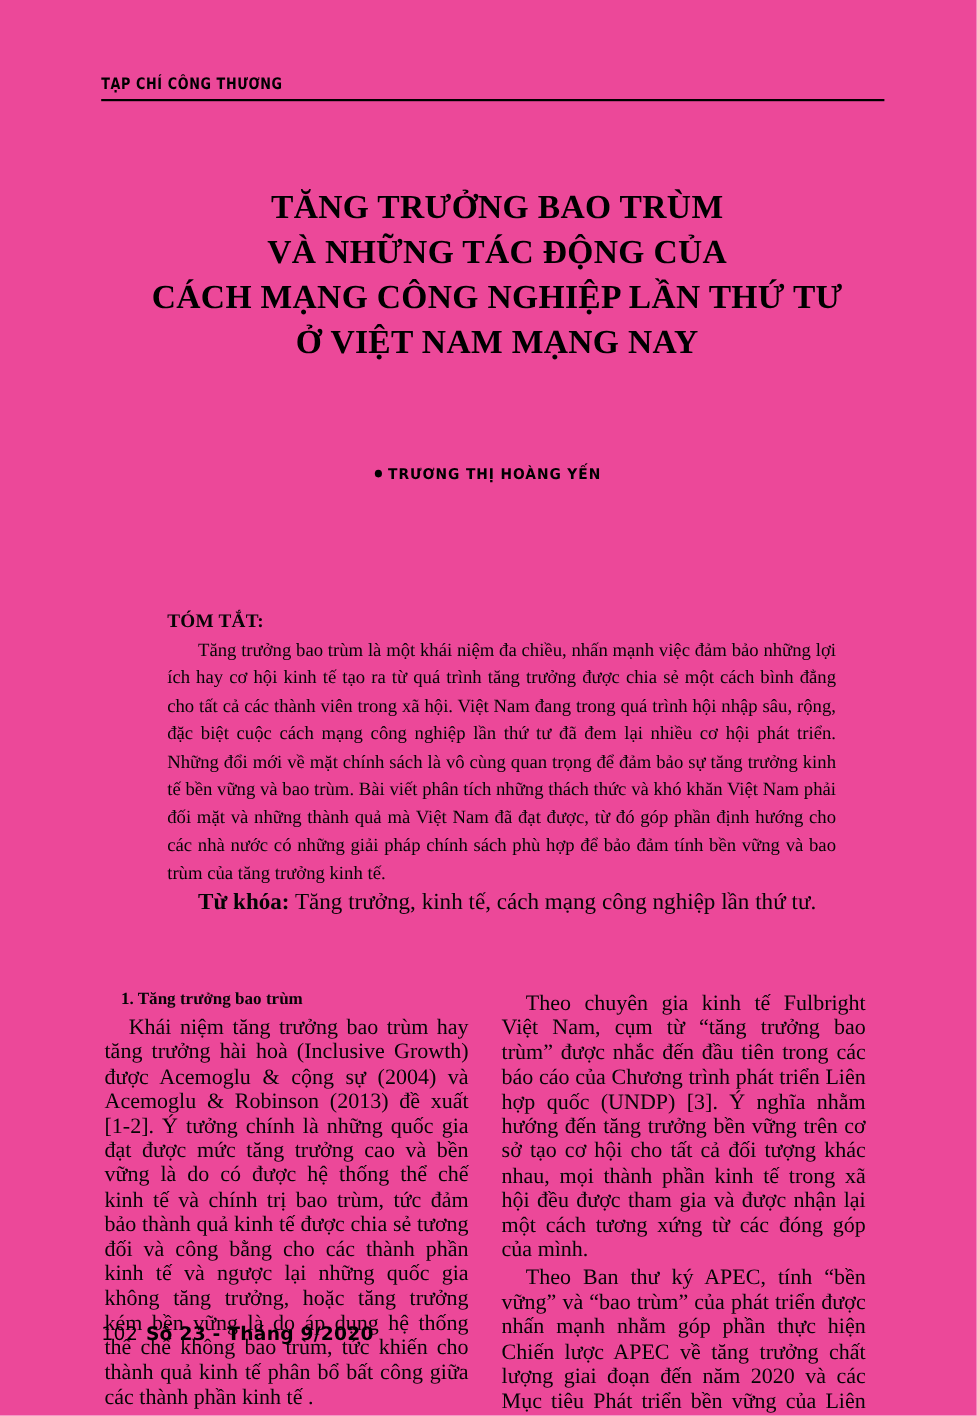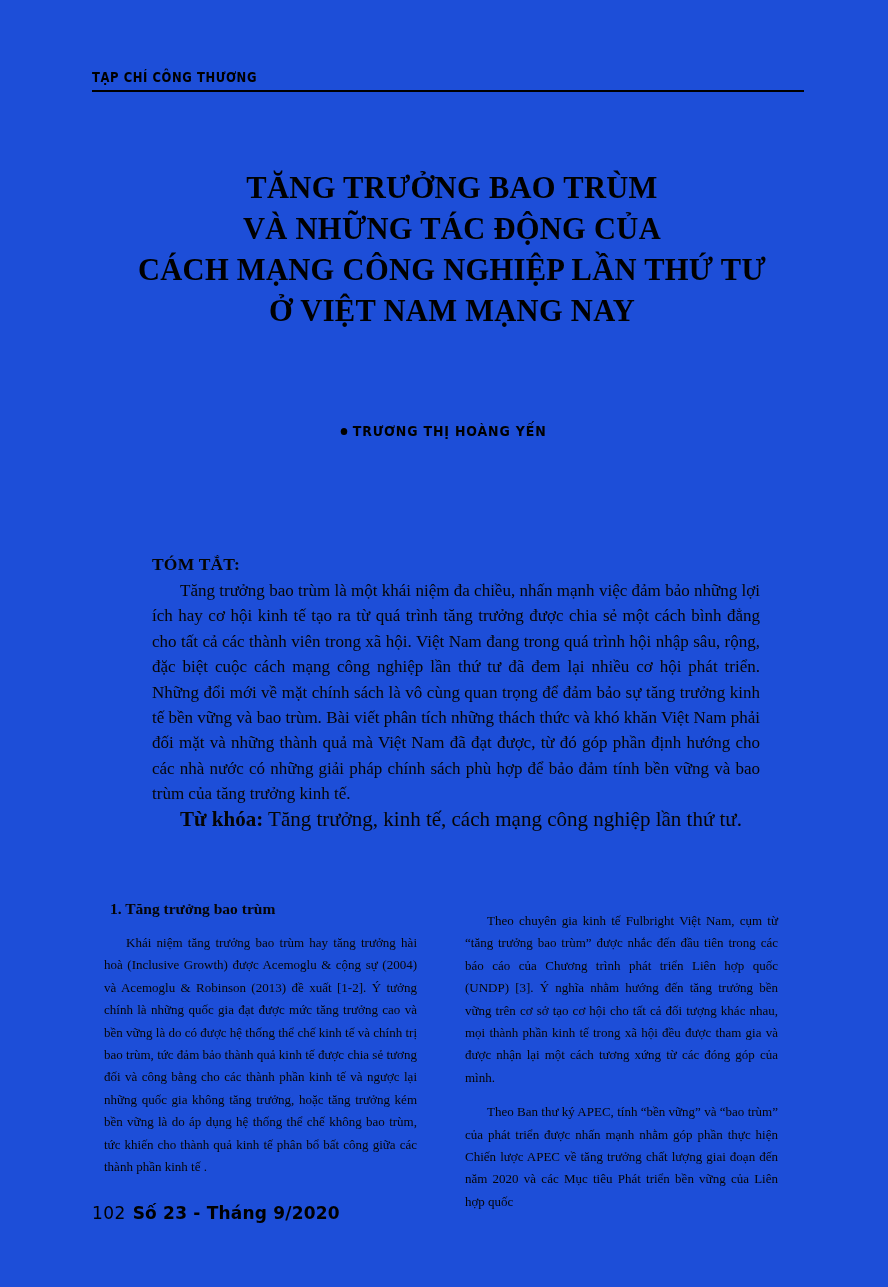--- a/index.html
+++ b/index.html
@@ -12,7 +12,7 @@
     position: relative;
     width: 888px;
     height: 1287px;
-    background: #1d4ed8;
+    background: #ec4899;
     overflow: hidden;
     font-family: "Liberation Serif", "DejaVu Serif", serif;
     color: #050505;

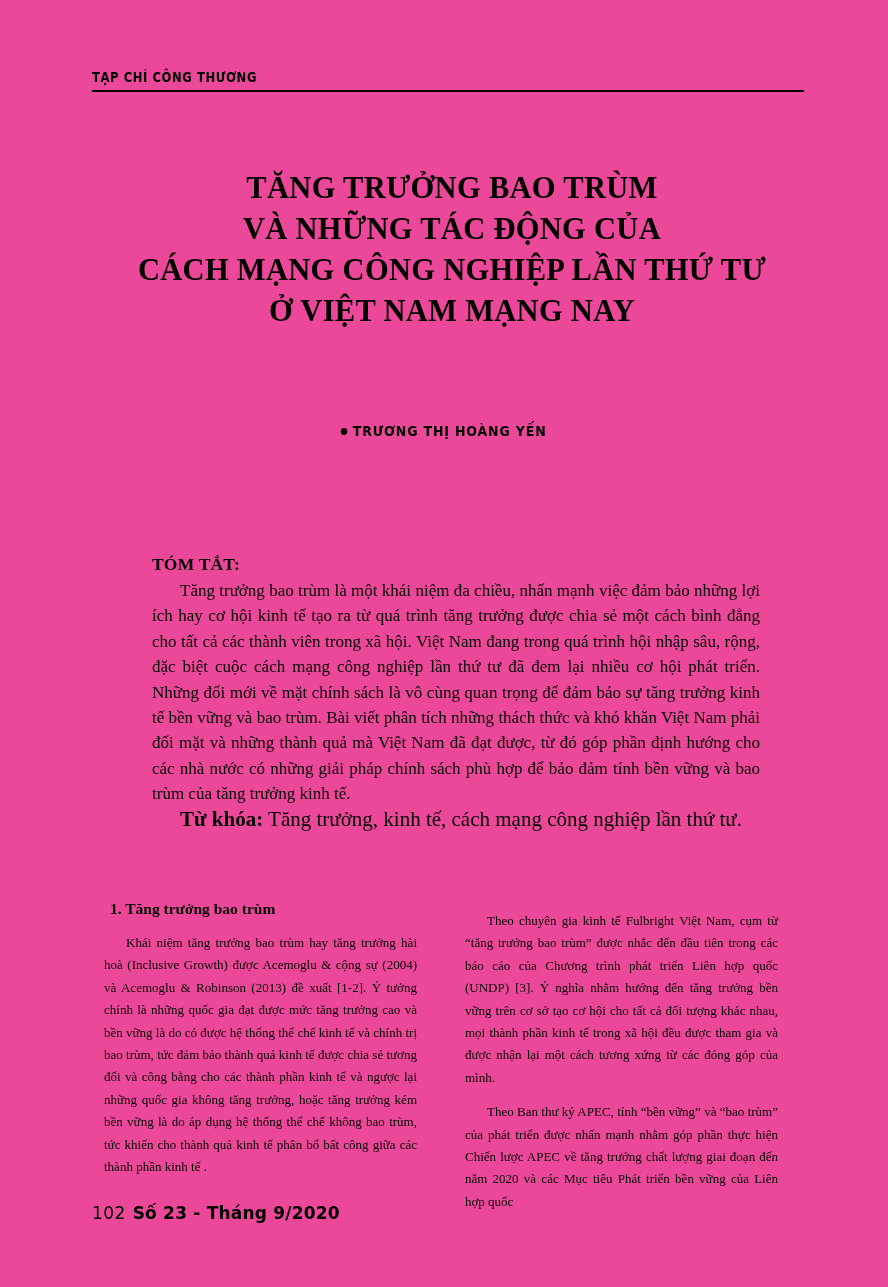--- a/index.html
+++ b/index.html
@@ -139,12 +139,12 @@
     margin: 0 0 0 0;
   }
   .body-par {
-    font-size: 13px;
+    font-size: 20px;
     line-height: 22.4px;
     text-align: justify;
     text-justify: inter-word;
     text-indent: 22px;
-    margin: 12px;
+    margin: 3px;
     hyphens: none;
   }
 

